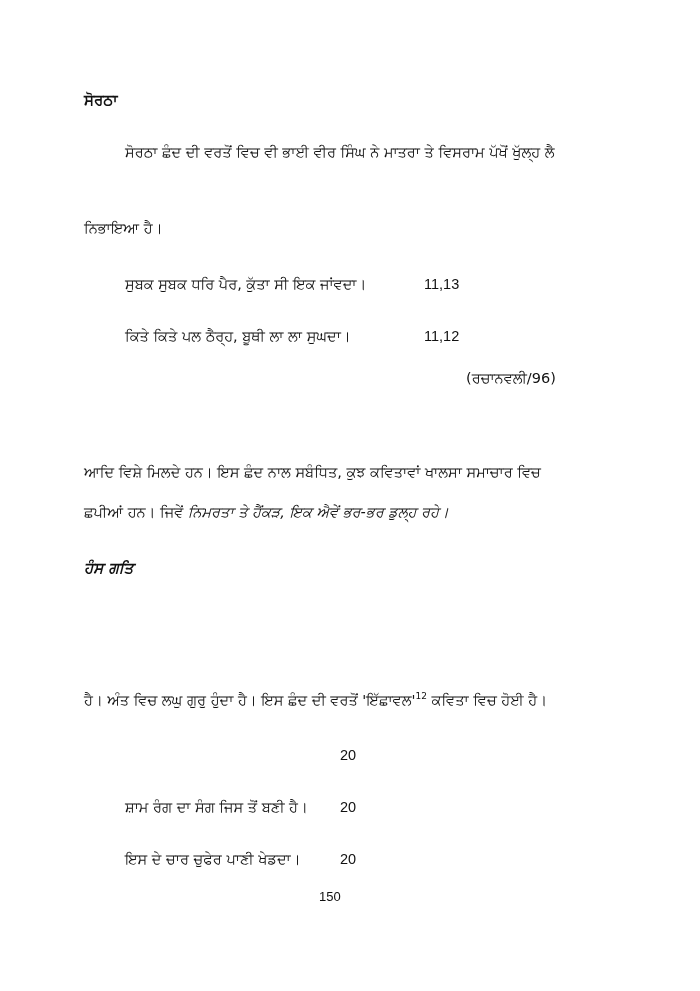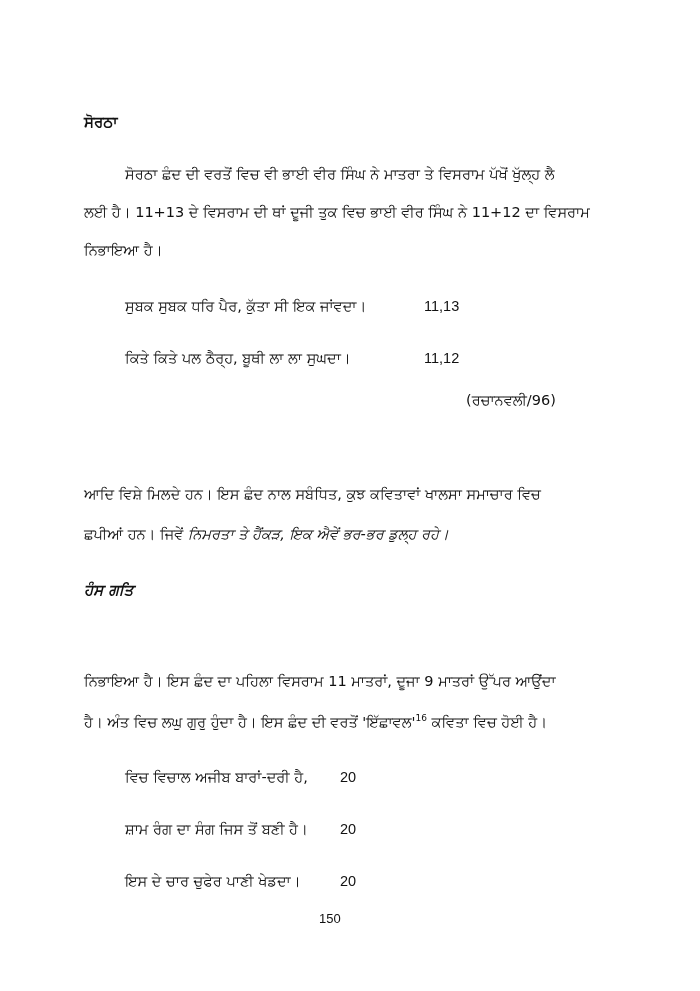--- a/index.html
+++ b/index.html
@@ -4,7 +4,7 @@
 <style>
   html, body { margin: 0; padding: 0; background: #ffffff; }
   body { width: 700px; height: 991px; position: relative; overflow: hidden; color: #111; font-family: "DejaVu Sans", sans-serif; }
-  .page { position: absolute; left: 0; top: 0; width: 700px; height: 776px; margin-top: 22px; }
+  .page { position: absolute; left: 0; top: 0; width: 700px; height: 776px; }
   .line { position: absolute; white-space: nowrap; font-size: 14.5px; line-height: 20px; }
   .heading { font-weight: bold; font-size: 15px; }
   .italic { font-style: italic; }

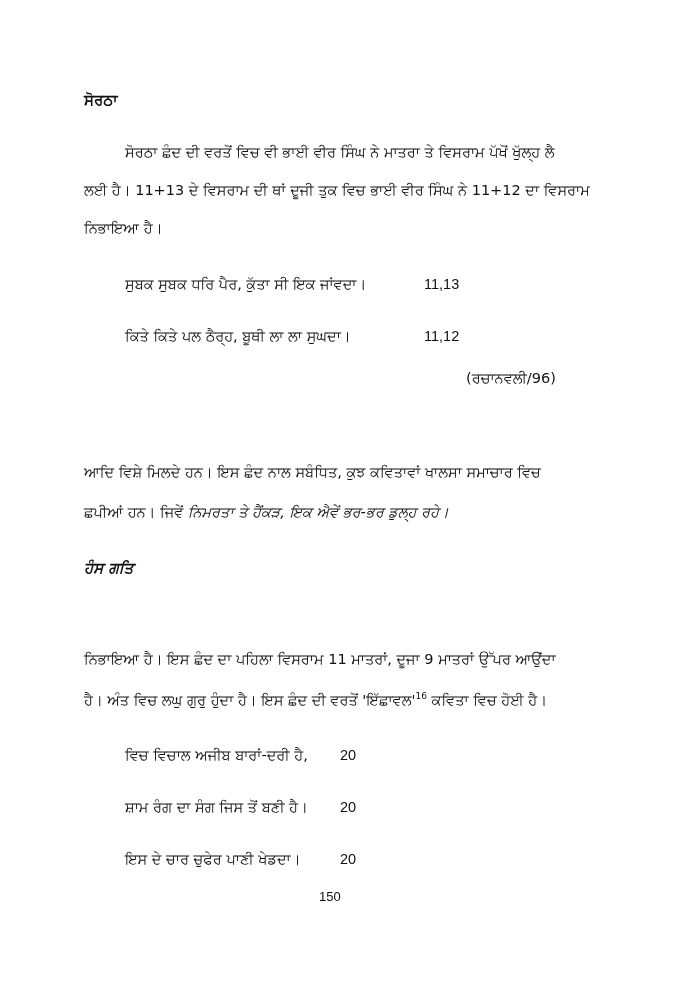--- a/index.html
+++ b/index.html
@@ -20,7 +20,6 @@
   <div class="line heading" style="left:84px; top:90px;">ਸੋਰਠਾ</div>
 
   <div class="line" style="left:125px; top:142px;">ਸੋਰਠਾ ਛੰਦ ਦੀ ਵਰਤੋਂ ਵਿਚ ਵੀ ਭਾਈ ਵੀਰ ਸਿੰਘ ਨੇ ਮਾਤਰਾ ਤੇ ਵਿਸਰਾਮ ਪੱਖੋਂ ਖੁੱਲ੍ਹ ਲੈ</div>
-  <div class="line" style="left:84px; top:180px;">ਲਈ ਹੈ। 11+13 ਦੇ ਵਿਸਰਾਮ ਦੀ ਥਾਂ ਦੂਜੀ ਤੁਕ ਵਿਚ ਭਾਈ ਵੀਰ ਸਿੰਘ ਨੇ 11+12 ਦਾ ਵਿਸਰਾਮ</div>
   <div class="line" style="left:84px; top:218px;">ਨਿਭਾਇਆ ਹੈ।</div>
 
   <div class="line" style="left:125px; top:274px;">ਸੁਬਕ ਸੁਬਕ ਧਰਿ ਪੈਰ, ਕੁੱਤਾ ਸੀ ਇਕ ਜਾਂਵਦਾ।</div>

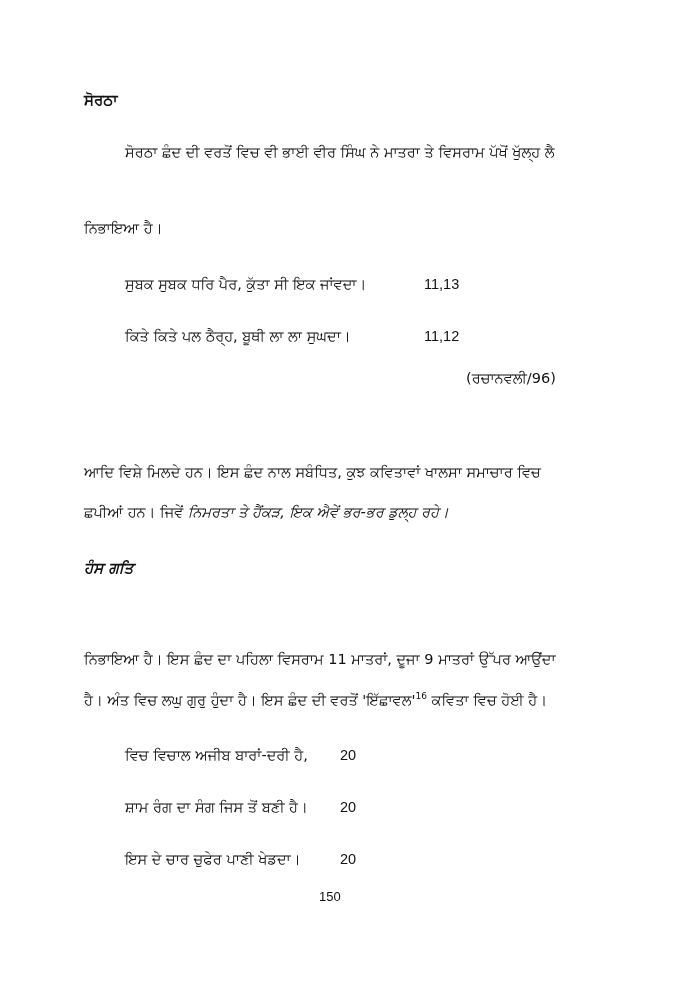--- a/index.html
+++ b/index.html
@@ -37,7 +37,6 @@
 
   <div class="line heading" style="left:84px; top:558px;font-style:italic;">ਹੰਸ ਗਤਿ</div>
 
-  <div class="line" style="left:84px; top:649px;">ਨਿਭਾਇਆ ਹੈ। ਇਸ ਛੰਦ ਦਾ ਪਹਿਲਾ ਵਿਸਰਾਮ 11 ਮਾਤਰਾਂ, ਦੂਜਾ 9 ਮਾਤਰਾਂ ਉੱਪਰ ਆਉਂਦਾ</div>
   <div class="line" style="left:84px; top:690px;">
     <span>ਹੈ। ਅੰਤ ਵਿਚ ਲਘੁ ਗੁਰੁ ਹੁੰਦਾ ਹੈ। ਇਸ ਛੰਦ ਦੀ ਵਰਤੋਂ 'ਇੱਛਾਵਲ'</span><sup>16</sup><span> ਕਵਿਤਾ ਵਿਚ ਹੋਈ ਹੈ।</span>
   </div>

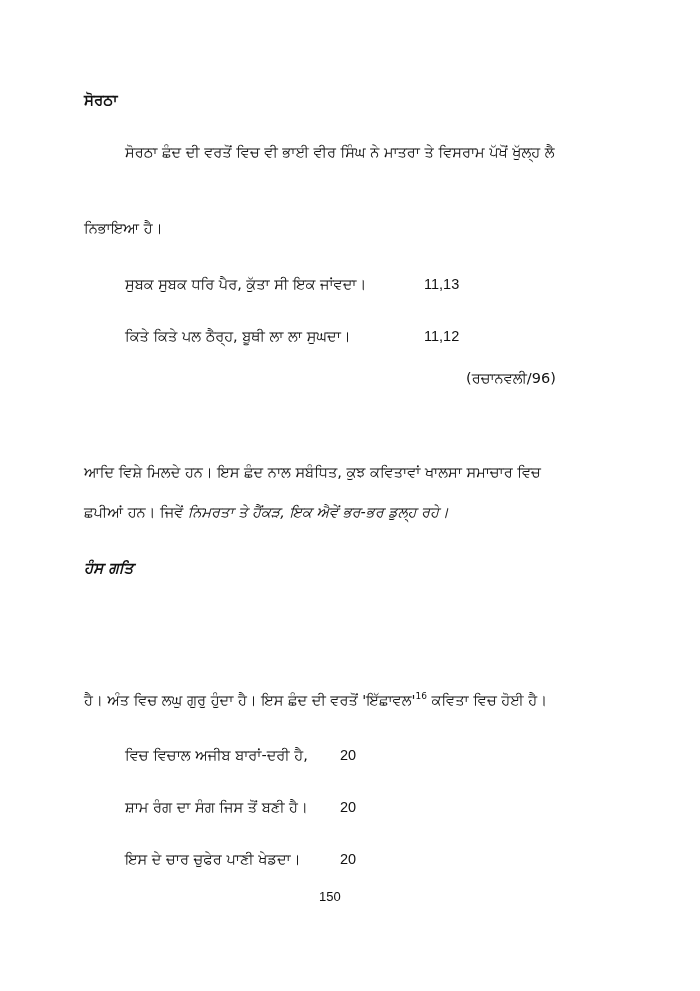--- a/index.html
+++ b/index.html
@@ -38,7 +38,7 @@
   <div class="line heading" style="left:84px; top:558px;font-style:italic;">ਹੰਸ ਗਤਿ</div>
 
   <div class="line" style="left:84px; top:690px;">
-    <span>ਹੈ। ਅੰਤ ਵਿਚ ਲਘੁ ਗੁਰੁ ਹੁੰਦਾ ਹੈ। ਇਸ ਛੰਦ ਦੀ ਵਰਤੋਂ 'ਇੱਛਾਵਲ'</span><sup>16</sup><span> ਕਵਿਤਾ ਵਿਚ ਹੋਈ ਹੈ।</span>
+    <span>ਹੈ। ਅੰਤ ਵਿਚ ਲਘੁ ਗੁਰੁ ਹੁੰਦਾ ਹੈ। ਇਸ ਛੰਦ ਦੀ ਵਰਤੋਂ 'ਇੱਛਾਵਲ'</span><sup>12</sup><span> ਕਵਿਤਾ ਵਿਚ ਹੋਈ ਹੈ।</span>
   </div>
 
   <div class="line" style="left:125px; top:745px;">ਵਿਚ ਵਿਚਾਲ ਅਜੀਬ ਬਾਰਾਂ-ਦਰੀ ਹੈ,</div>

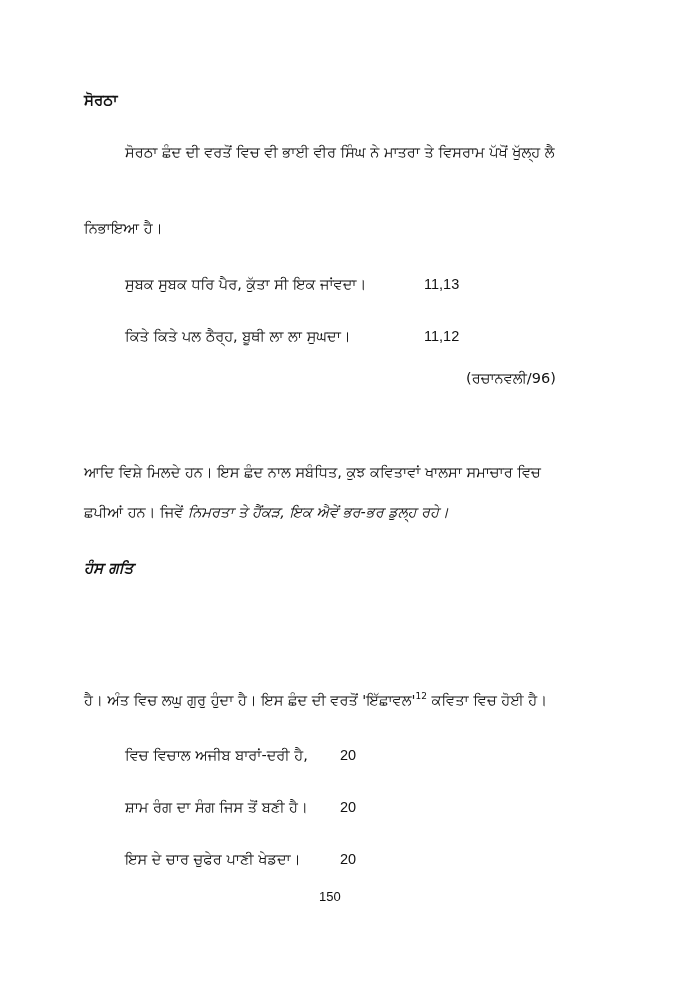--- a/index.html
+++ b/index.html
@@ -41,7 +41,6 @@
     <span>ਹੈ। ਅੰਤ ਵਿਚ ਲਘੁ ਗੁਰੁ ਹੁੰਦਾ ਹੈ। ਇਸ ਛੰਦ ਦੀ ਵਰਤੋਂ 'ਇੱਛਾਵਲ'</span><sup>12</sup><span> ਕਵਿਤਾ ਵਿਚ ਹੋਈ ਹੈ।</span>
   </div>
 
-  <div class="line" style="left:125px; top:745px;">ਵਿਚ ਵਿਚਾਲ ਅਜੀਬ ਬਾਰਾਂ-ਦਰੀ ਹੈ,</div>
   <div class="line num" style="left:340px; top:745px;">20</div>
 
   <div class="line" style="left:125px; top:797px;">ਸ਼ਾਮ ਰੰਗ ਦਾ ਸੰਗ ਜਿਸ ਤੋਂ ਬਣੀ ਹੈ।</div>

